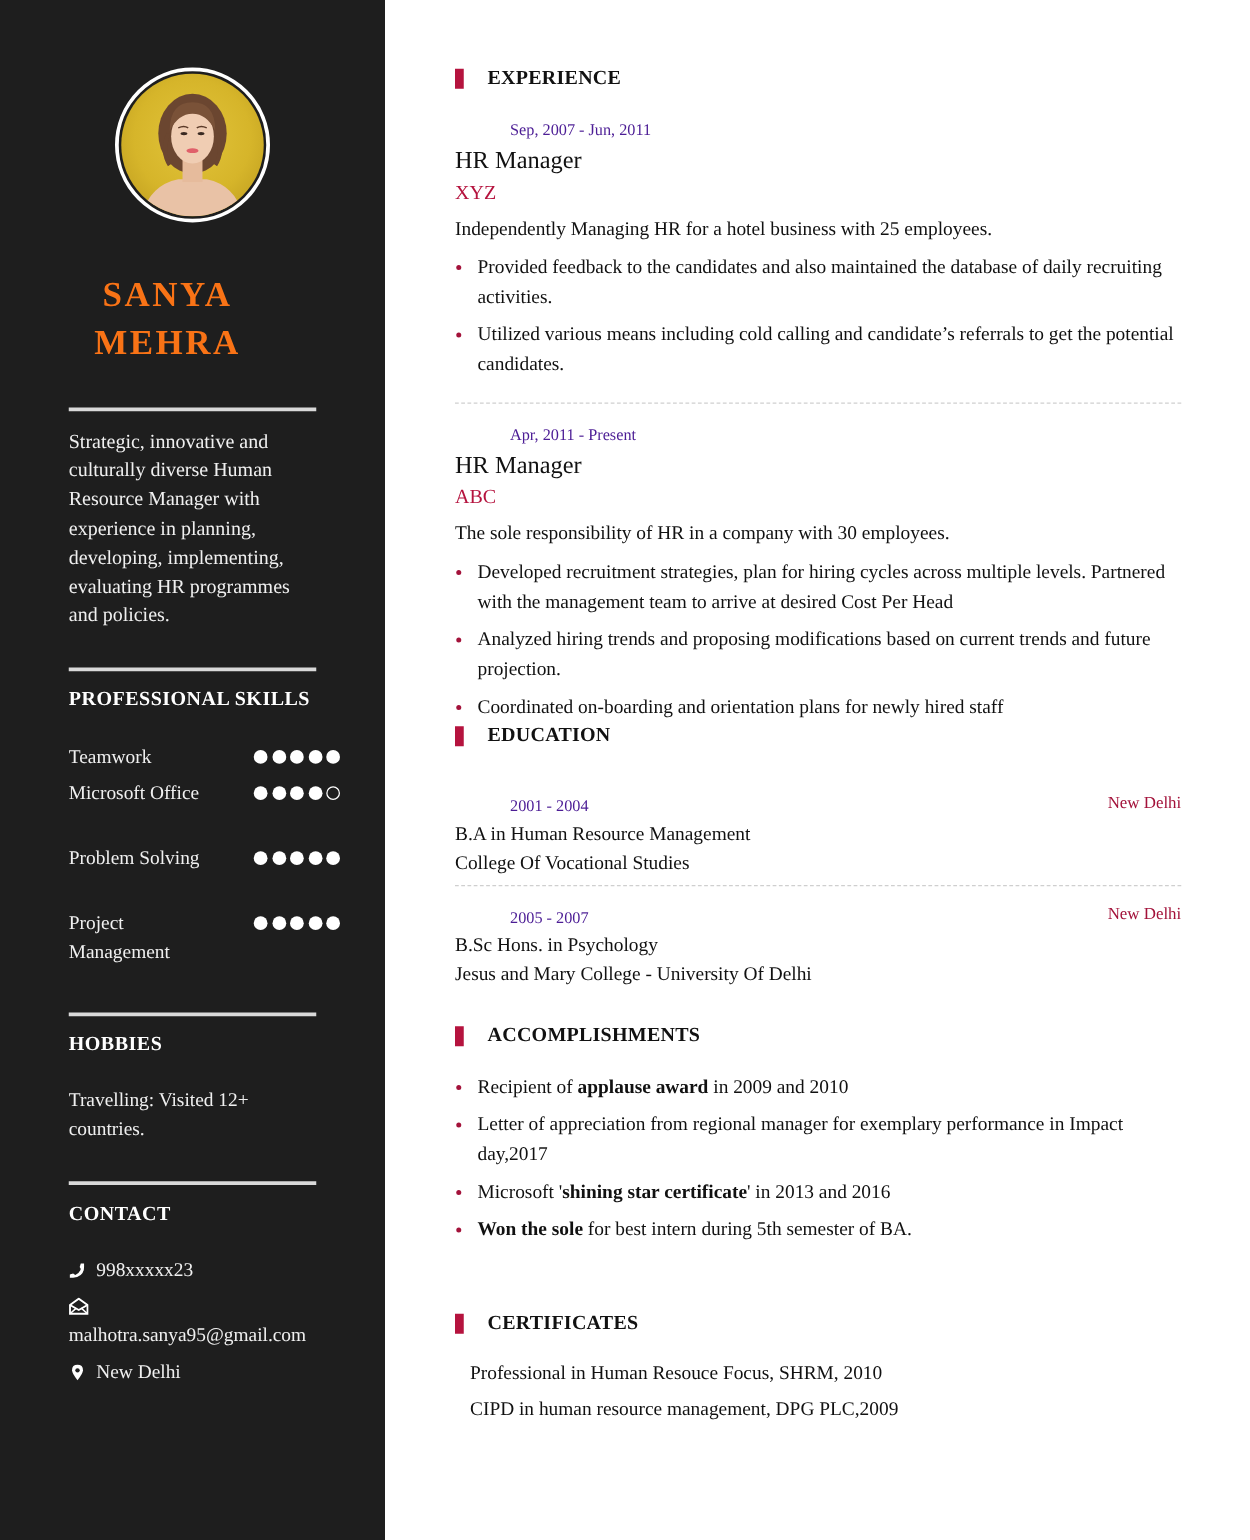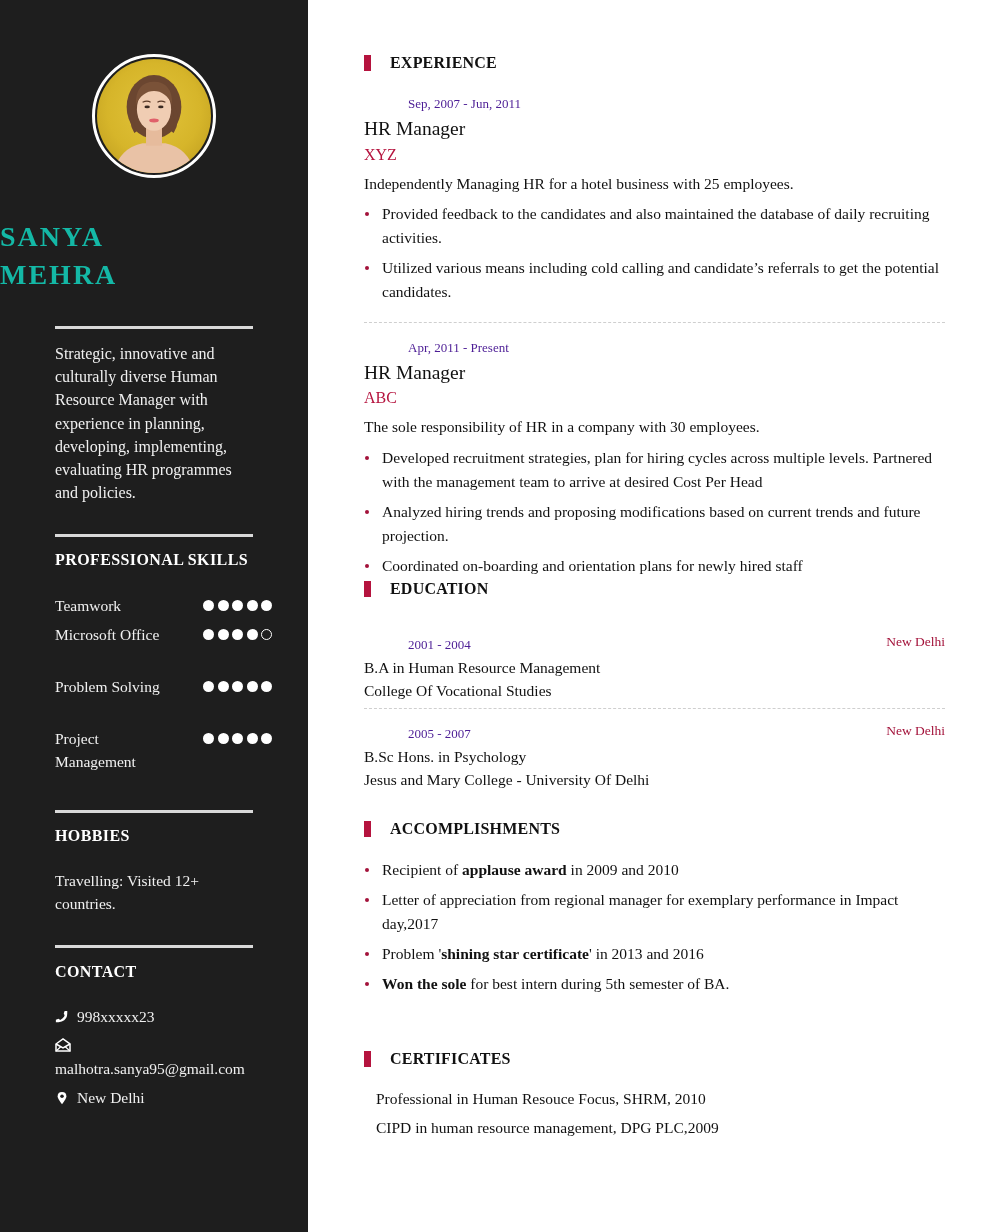--- a/index.html
+++ b/index.html
@@ -23,8 +23,8 @@
     .avatar-inner svg { position: absolute; left: 0; top: 0; width: 100%; height: 100%; }
 
     .name {
-      position: absolute; left: 0; width: 268px; top: 218px; 
-      font-weight: bold; font-size: 28px; letter-spacing: 2px; line-height: 38px; color: #14b8a6;
+      position: absolute; left: 0; width: 268px; top: 218px; text-align: center;
+      font-weight: bold; font-size: 28px; letter-spacing: 2px; line-height: 38px; color: #f97316;
     }
     .divider {
       position: absolute; left: 55px; width: 198px; height: 3px; background: #d9d9d9;

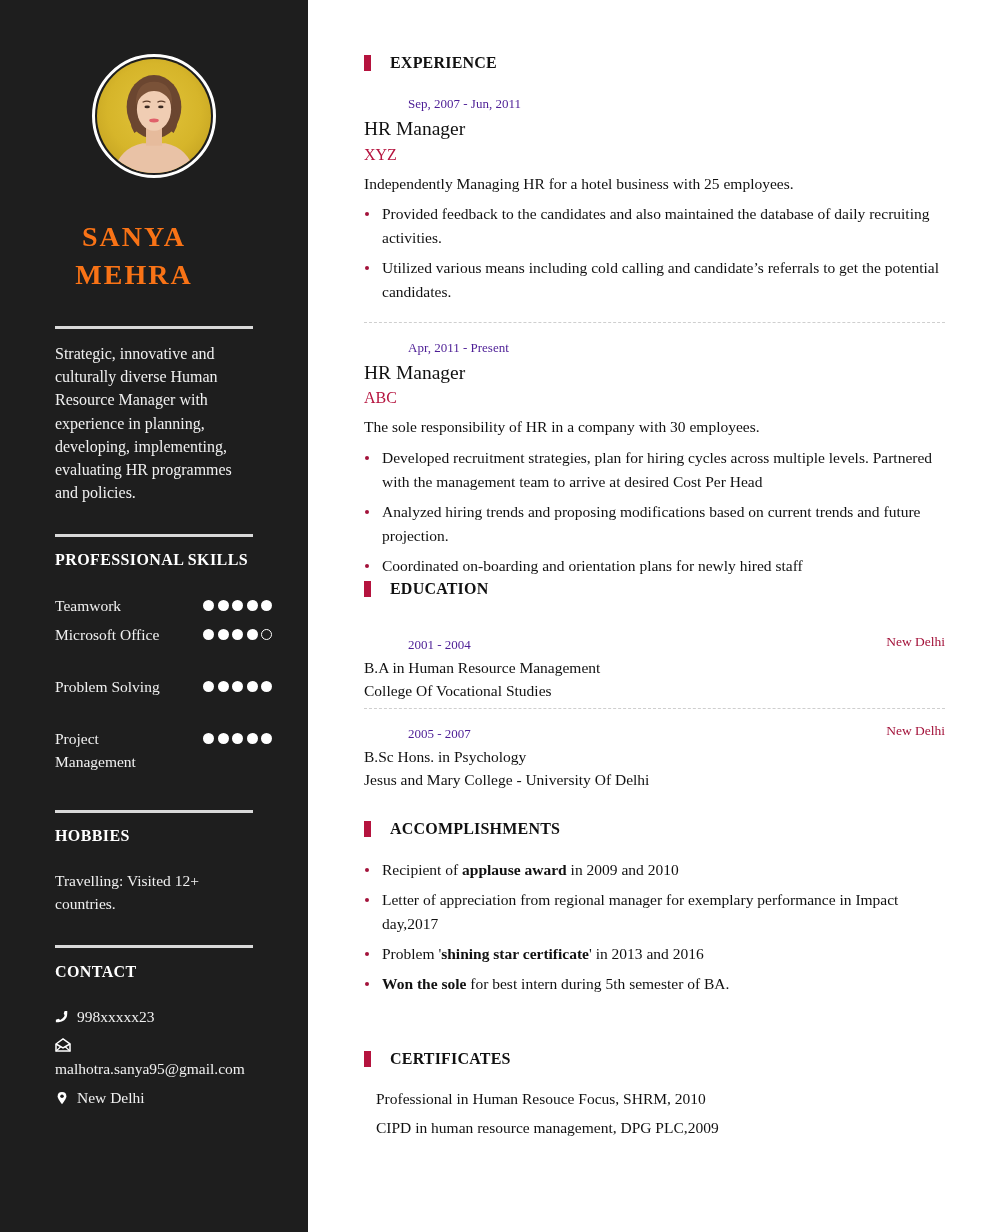--- a/index.html
+++ b/index.html
@@ -246,7 +246,7 @@
   <ul class="bullets" style="top:858px">
     <li><span>Recipient of </span><b>applause award</b><span> in 2009 and 2010</span></li>
     <li><span>Letter of appreciation from regional manager for exemplary performance in Impact day,2017</span><b></b><span></span></li>
-    <li><span>Problem '</span><b>shining star certificate</b><span>' in 2013 and 2016</span></li>
+    <li><span>Microsoft '</span><b>shining star certificate</b><span>' in 2013 and 2016</span></li>
     <li><span></span><b>Won the sole</b><span> for best intern during 5th semester of BA.</span></li>
   </ul>
 

